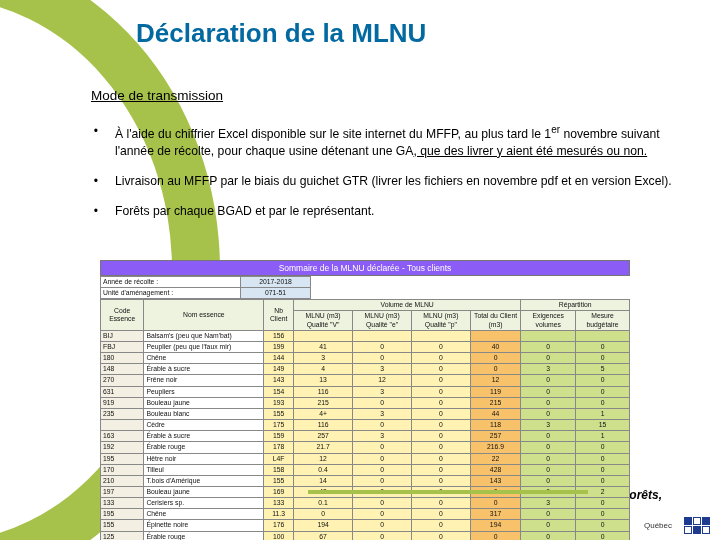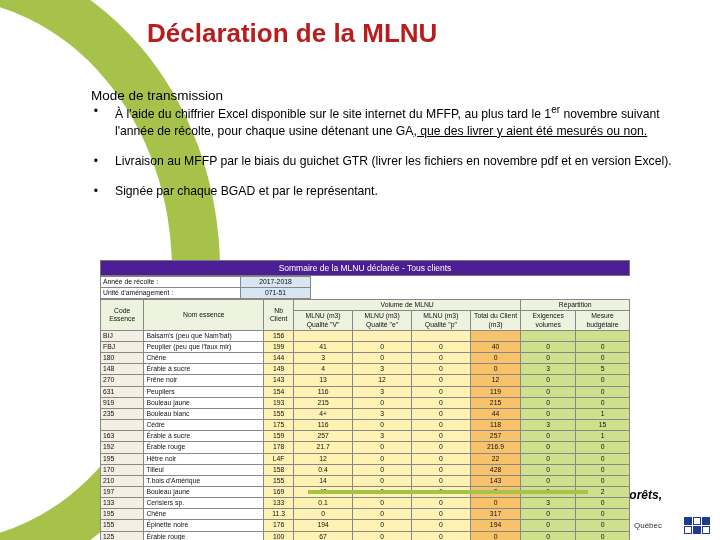--- a/index.html
+++ b/index.html
@@ -6,7 +6,7 @@
   body{width:720px;height:540px;font-family:Arial,Helvetica,sans-serif;background:#fff;position:relative;overflow:hidden}
   .deco-arc{position:absolute;left:-340px;top:-50px;width:560px;height:640px;border:48px solid #a6c24a;border-radius:50%;z-index:0}
   .deco-bar{position:absolute;left:308px;top:490px;width:280px;height:4px;background:#a6c24a;z-index:4}
-  .title{position:absolute;left:147px;top:18px;font-size:26px;font-weight:700;color:#b91c1c;font-family:Arial,Helvetica,sans-serif;z-index:3}
+  .title{position:absolute;left:136px;top:18px;font-size:26px;font-weight:700;color:#0369a1;font-family:Arial,Helvetica,sans-serif;z-index:3}
   .content{position:absolute;left:91px;top:88px;width:600px;z-index:3}
   .subhead{font-size:13.5px;margin-bottom:0;color:#000}
   ul{list-style:none}

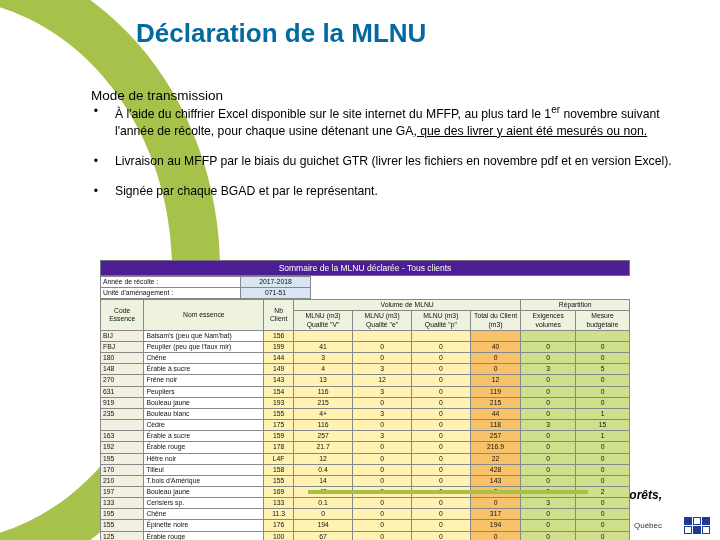--- a/index.html
+++ b/index.html
@@ -8,7 +8,7 @@
   .deco-bar{position:absolute;left:308px;top:490px;width:280px;height:4px;background:#a6c24a;z-index:4}
   .title{position:absolute;left:136px;top:18px;font-size:26px;font-weight:700;color:#0369a1;font-family:Arial,Helvetica,sans-serif;z-index:3}
   .content{position:absolute;left:91px;top:88px;width:600px;z-index:3}
-  .subhead{font-size:13.5px;margin-bottom:0;color:#000}
+  .subhead{font-size:13.5px;text-decoration:underline;margin-bottom:20px;color:#000}
   ul{list-style:none}
   li.b{display:flex;gap:14px;font-size:12.2px;color:#000;margin-bottom:14px;line-height:1.35}
   li.b .dot{flex:0 0 auto;width:10px;text-align:center}

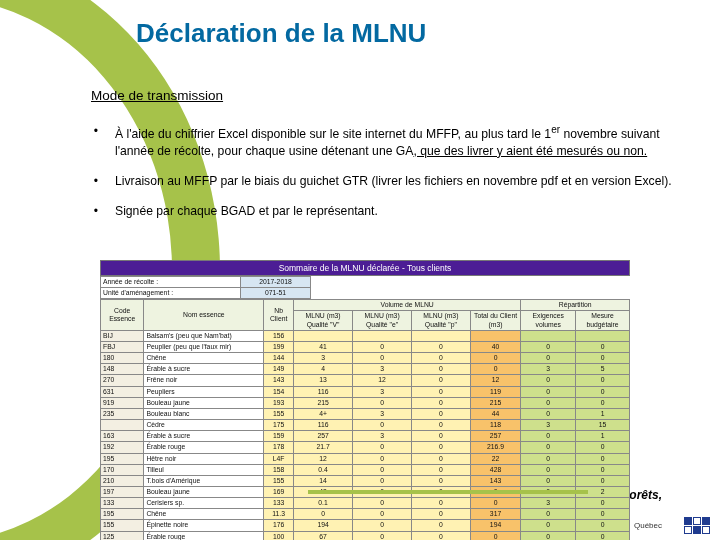--- a/index.html
+++ b/index.html
@@ -54,7 +54,7 @@
       </li>
     <li class="b">
         <span class="dot">•</span>
-        <span>Signée par chaque BGAD et par le représentant.</span>
+        <span>Forêts par chaque BGAD et par le représentant.</span>
       </li>
   </ul>
 </div>

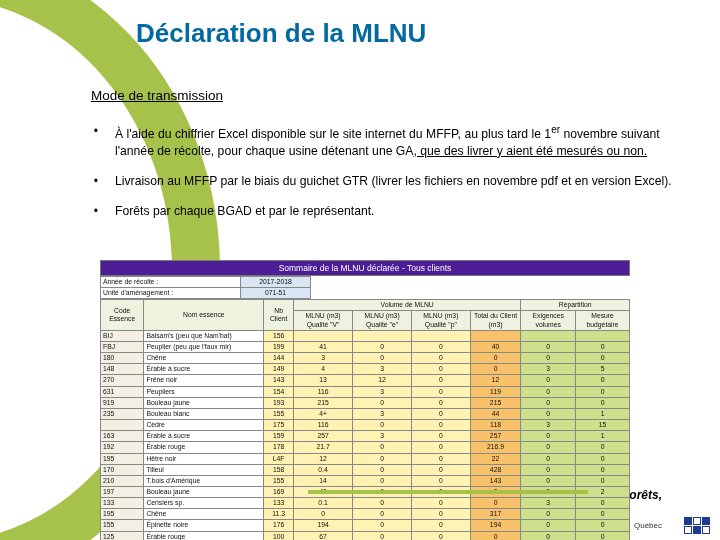--- a/index.html
+++ b/index.html
@@ -14,7 +14,7 @@
   li.b .dot{flex:0 0 auto;width:10px;text-align:center}
   li.b sup{font-size:10px}
   .tablewrap{position:absolute;left:100px;top:260px;width:530px;z-index:3;font-size:7px;color:#111}
-  .sumtitle{background:#4c1d95;color:#fff;text-align:center;font-size:8.5px;padding:2px 0;border:1px solid #777}
+  .sumtitle{background:#8b5cf6;color:#fff;text-align:center;font-size:8.5px;padding:2px 0;border:1px solid #777}
   table{border-collapse:collapse;width:100%}
   td,th{border:1px solid #888;padding:1px 2px;text-align:center;font-weight:normal;font-size:6.8px;line-height:1.2}
   .lbl{text-align:left;background:#fff}

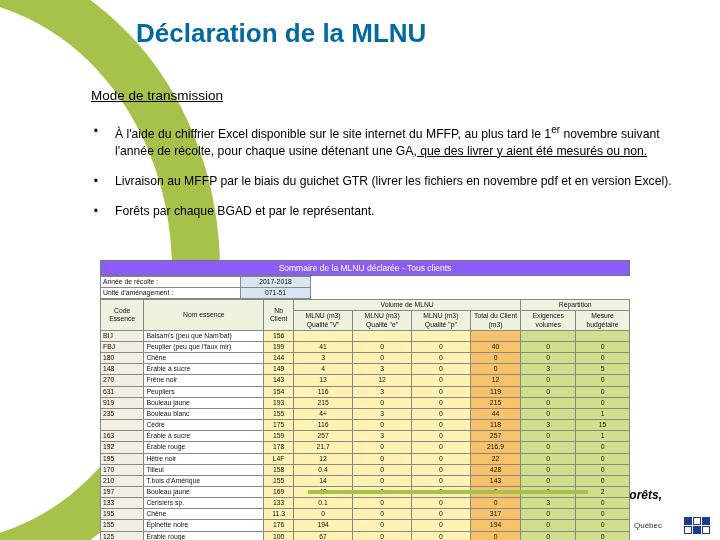--- a/index.html
+++ b/index.html
@@ -27,7 +27,7 @@
   .blue{background:#d7e6f2}
   .rowa td:first-child{text-align:left}
   .widecol{width:120px}
-  .qc{position:absolute;right:10px;bottom:6px;z-index:2;font-size:8px;color:#333;display:flex;align-items:center;gap:22px}
+  .qc{position:absolute;right:10px;bottom:6px;z-index:2;font-size:8px;color:#333;display:flex;align-items:center;gap:12px}
   .qc .flag{display:grid;grid-template-columns:8px 8px 8px;grid-template-rows:8px 8px;gap:1px}
   .qc .flag span{background:#1f3b8f}
   .qc .flag span.w{background:#fff;border:1px solid #1f3b8f}

